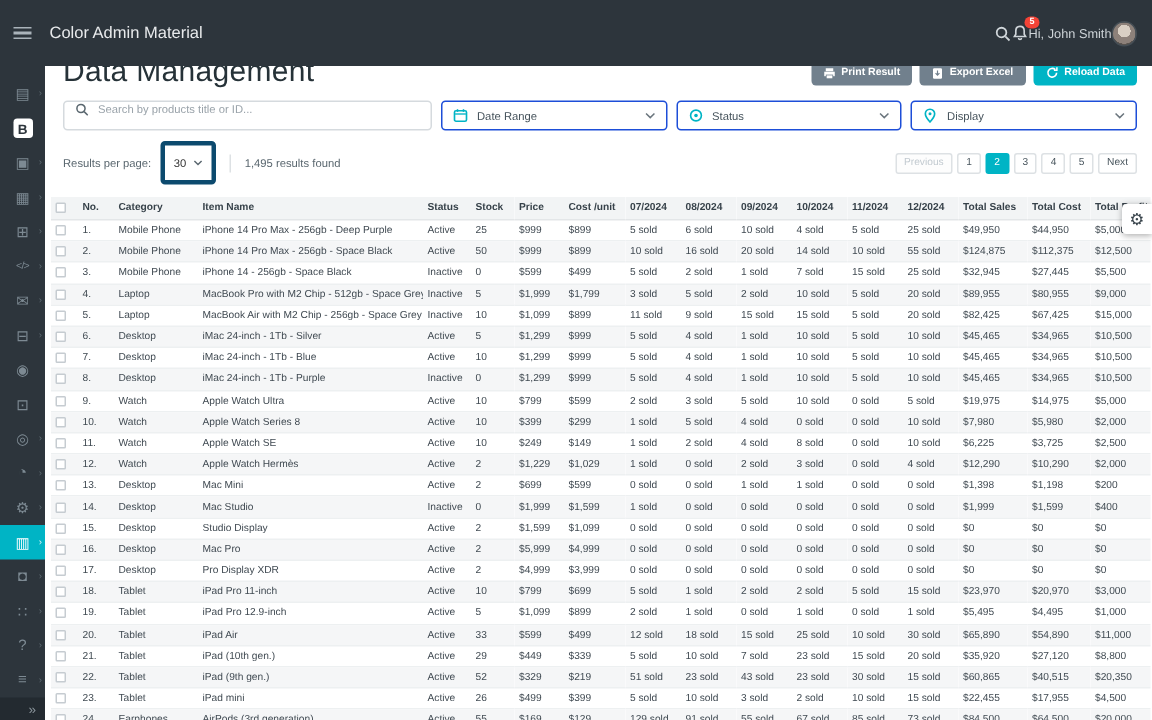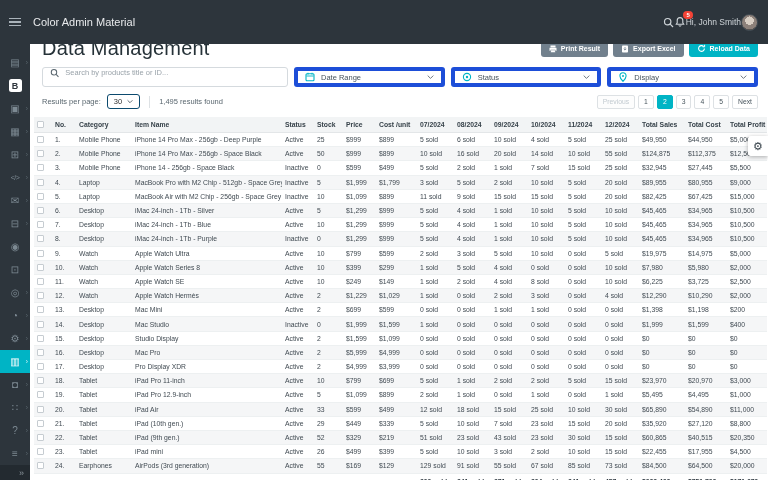--- a/index.html
+++ b/index.html
@@ -40,7 +40,7 @@
   .search-box { flex:0 0 246px; height:20px; border:1px solid #d5dade; border-radius:3px; display:flex; align-items:flex-start; gap:6px; padding:0 7px; background:#fff; }
   .search-box input { border:none; outline:none; font-size:7.5px; color:#333; width:100%; font-family:inherit; background:transparent; }
   .search-box input::placeholder { color:#9aa3aa; }
-  .dropdown { flex:1; height:20px; border:4px solid #1d4ed8; border-radius:3px; display:flex; align-items:center; gap:6px; padding:0 7px; background:#fff; font-size:7.5px; color:#45525b; cursor:pointer; }
+  .dropdown { flex:1; height:20px; border:1px solid #1d4ed8; border-radius:3px; display:flex; align-items:center; gap:6px; padding:0 7px; background:#fff; font-size:7.5px; color:#45525b; cursor:pointer; }
   .dropdown .chev { margin-left:auto; display:flex; }
 
   .results-bar { display:flex; align-items:center; padding:7px 10px 6px 12px; font-size:7.5px; color:#5a676f; }

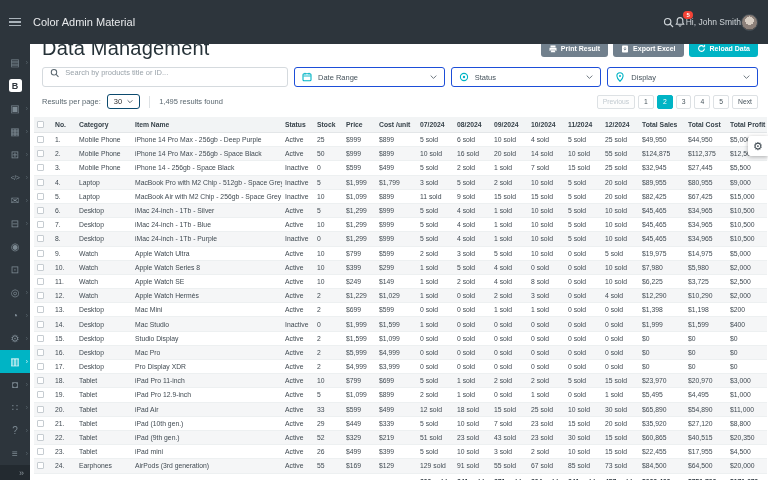--- a/index.html
+++ b/index.html
@@ -44,7 +44,7 @@
   .dropdown .chev { margin-left:auto; display:flex; }
 
   .results-bar { display:flex; align-items:center; padding:7px 10px 6px 12px; font-size:7.5px; color:#5a676f; }
-  .pp-select { border:1px solid #0c4a6e; border-radius:3px; height:15px; display:flex; align-items:center; gap:5px; padding:0 6px; margin:0 7px 0 6px; color:#333; cursor:pointer; background:#fff; }
+  .pp-select { border:3px solid #0c4a6e; border-radius:3px; height:29px; display:flex; align-items:center; gap:5px; padding:0 6px; margin:0 7px 0 6px; color:#333; cursor:pointer; background:#fff; }
   .v-divider { width:1px; height:12px; background:#dde1e4; margin:0 9px 0 2px; }
   .pagination { margin-left:auto; display:flex; gap:3px; }
   .page-btn { min-width:14px; height:14px; border:1px solid #dde1e4; border-radius:2px; background:#fff; font-size:6.8px; color:#49565e; display:flex; align-items:center; justify-content:center; padding:0 5px; cursor:pointer; }

